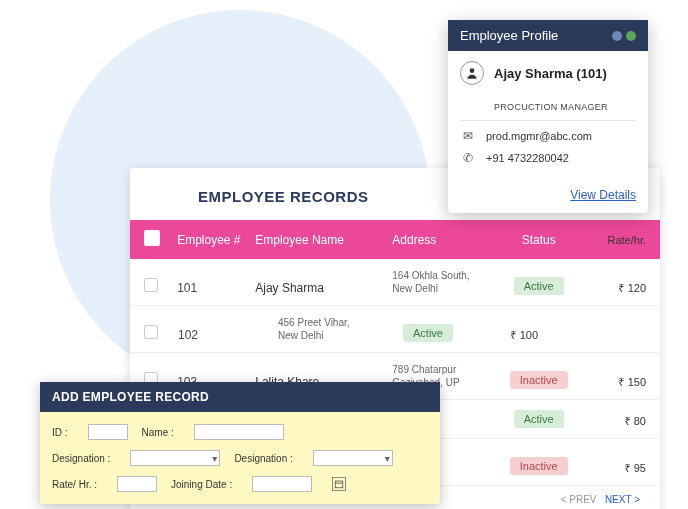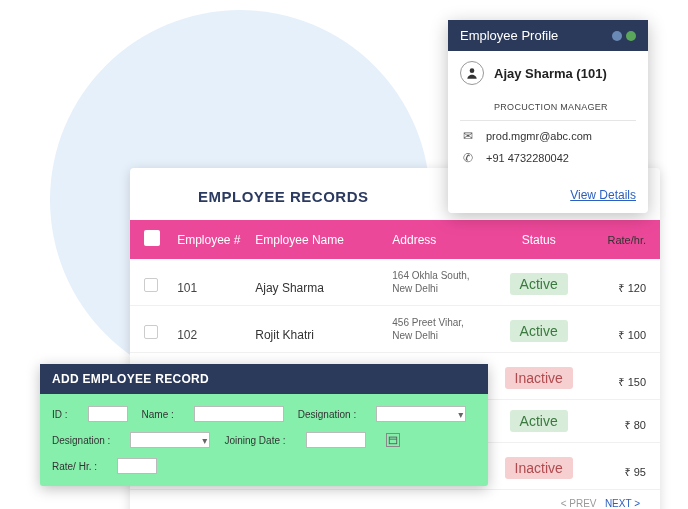--- a/index.html
+++ b/index.html
@@ -27,7 +27,7 @@
 .row { display: flex; align-items: flex-end; padding: 10px 14px; border-bottom: 1px solid #f0f0f0; font-size: 12px; color: #333; }
 .row .col-num { color: #444; }
 .row .col-addr { font-size: 10px; color: #666; line-height: 1.3; }
-.badge { display: inline-block; padding: 3px 10px; border-radius: 3px; font-size: 14px; }
+.badge { display: inline-block; padding: 3px 10px; border-radius: 3px; font-size: 11px; }
 .badge-active { background: #d7ecd9; color: #3a7a3e; }
 .badge-inactive { background: #f6cfd0; color: #b04a4e; }
 .col-rate { font-size: 11px; color: #333; }

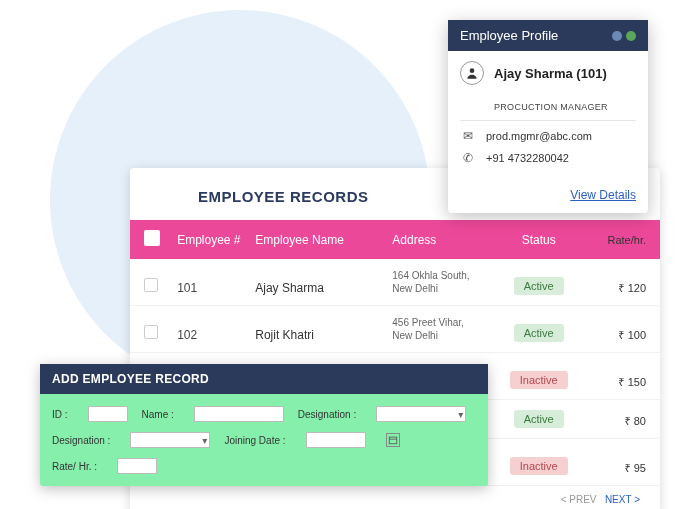--- a/index.html
+++ b/index.html
@@ -130,7 +130,6 @@
   <div class="row">
     <div class="col-check"><span class="chk-empty"></span></div>
     <div class="col-num">102</div>
-    <div class="col-name">Rojit Khatri</div>
     <div class="col-addr"><span>456 Preet Vihar,</span><br><span>New Delhi</span></div>
     <div class="col-status"><span class="badge badge-active">Active</span></div>
     <div class="col-rate">₹ 100</div>

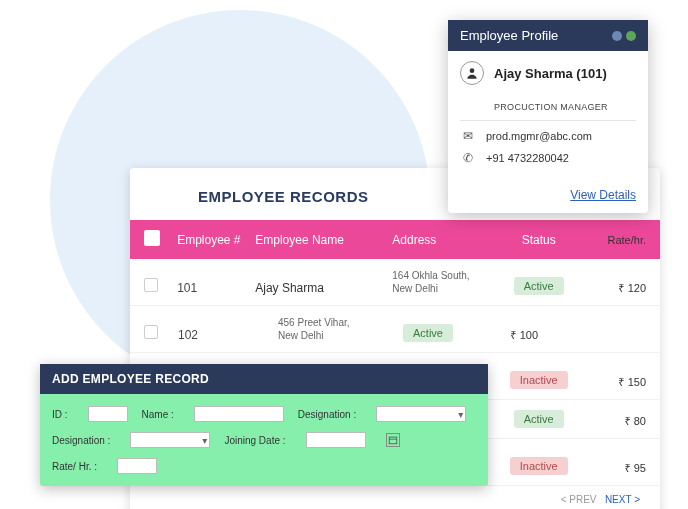--- a/index.html
+++ b/index.html
@@ -54,7 +54,7 @@
 .divider { height: 1px; background: #e5e5e5; margin: 4px 0; }
 
 
-.add-form { position: absolute; left: 40px; top: 364px; width: 448px; background: #86efac; border-radius: 3px; box-shadow: 0 3px 14px rgba(0,0,0,0.25); z-index: 6; }
+.add-form { position: absolute; left: 40px; top: 382px; width: 400px; background: #fef9c3; border-radius: 3px; box-shadow: 0 3px 14px rgba(0,0,0,0.25); z-index: 6; }
 .add-header { background: #2b3a5a; color: #fff; padding: 8px 12px; font-size: 12px; font-weight: bold; letter-spacing: 0.3px; }
 .add-body { padding: 12px; display: flex; flex-wrap: wrap; gap: 10px 14px; }
 .field { display: flex; align-items: center; gap: 20px; font-size: 10px; color: #333; }

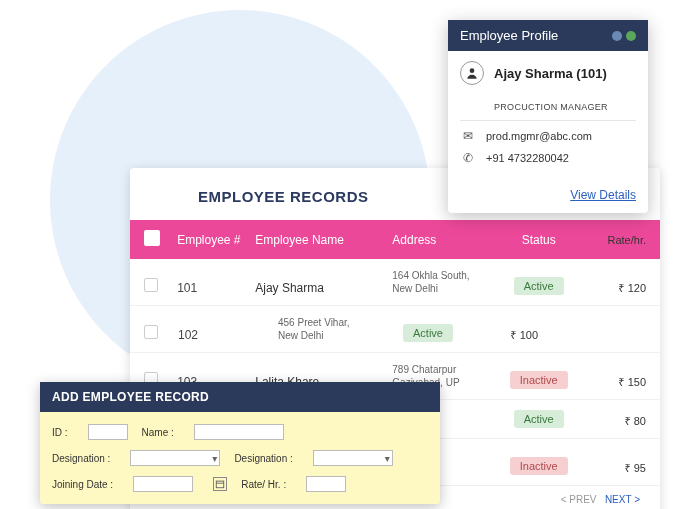--- a/index.html
+++ b/index.html
@@ -188,6 +188,10 @@
       <span class="sel" style="width:80px">▾</span>
     </div>
     <div class="field">
+      <span>Rate/ Hr. :</span>
+      <input style="width: 40px;">
+    </div>
+    <div class="field">
       <span>Joining Date :</span>
       <input style="width: 60px;">
       <span class="cal-icon">
@@ -197,10 +201,6 @@
           </svg>
       </span>
     </div>
-    <div class="field">
-      <span>Rate/ Hr. :</span>
-      <input style="width: 40px;">
-    </div>
   </div>
 </div>
 

